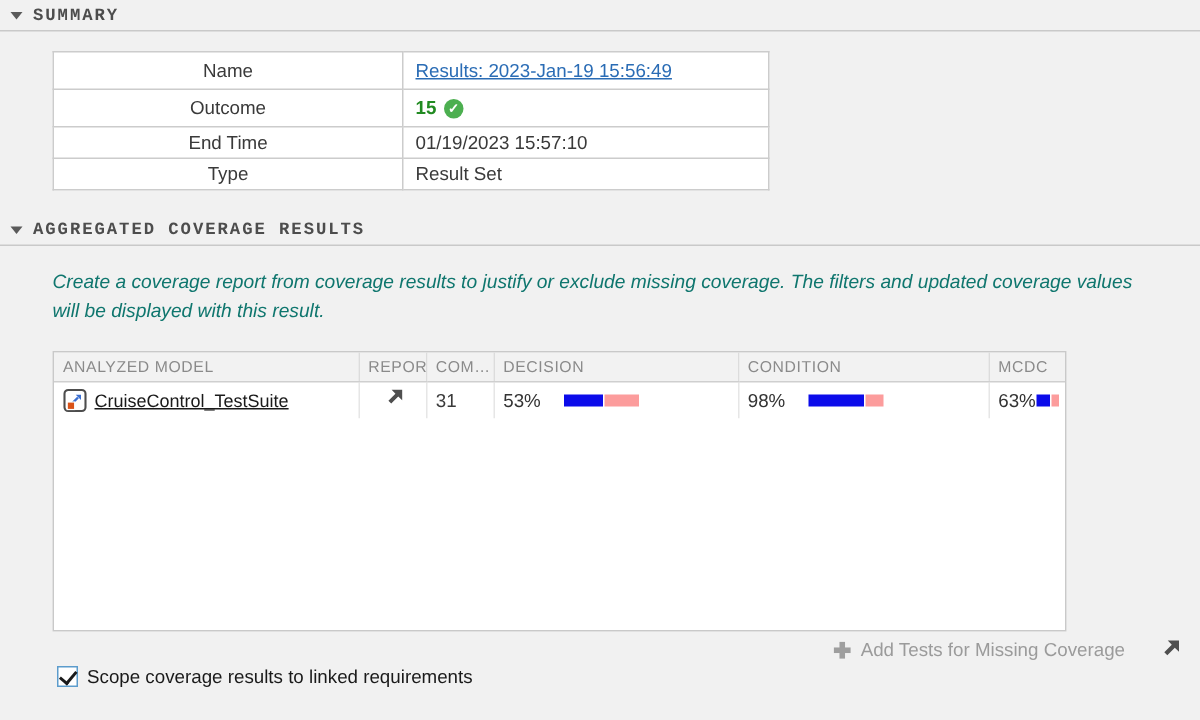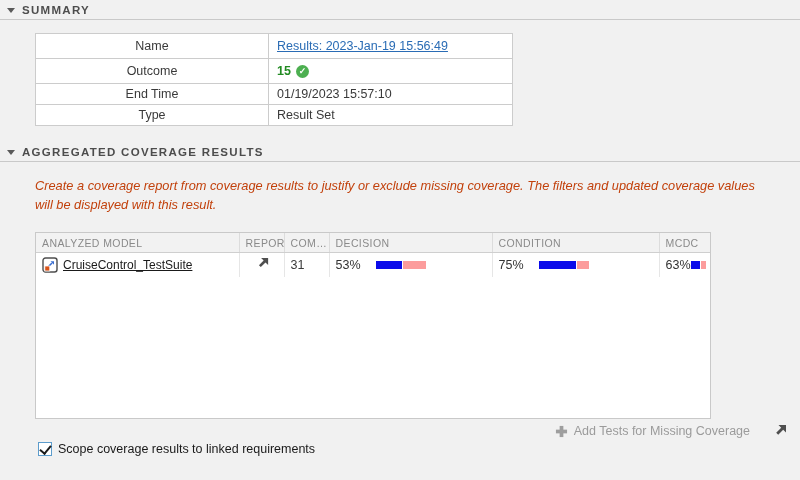--- a/index.html
+++ b/index.html
@@ -16,7 +16,7 @@
     padding: 4px 0 3px 7px;
     border-bottom: 1px solid #c9c9c9;
     color: #4d4d4d;
-    font-size: 11.5px; font-weight: 700; letter-spacing: 1.3px;
+    font-size: 11.5px; font-weight: 700; letter-spacing: 1.3px; font-family: Liberation Mono, monospace;
   }
   .tri {
     width: 0; height: 0; display: inline-block;

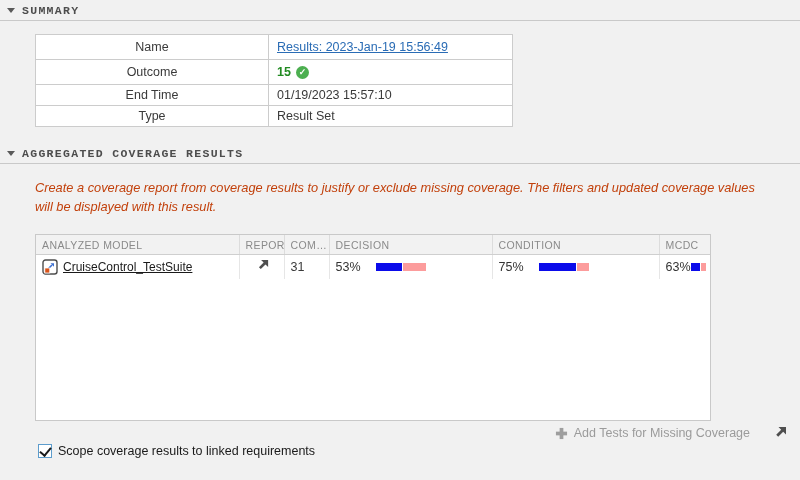--- a/index.html
+++ b/index.html
@@ -52,7 +52,7 @@
     margin: 14px 35px 0 35px;
     width: 740px;
     font-style: italic;
-    color: #c2410c;
+    color: #0f766e;
     font-size: 12.8px;
     line-height: 19px;
   }

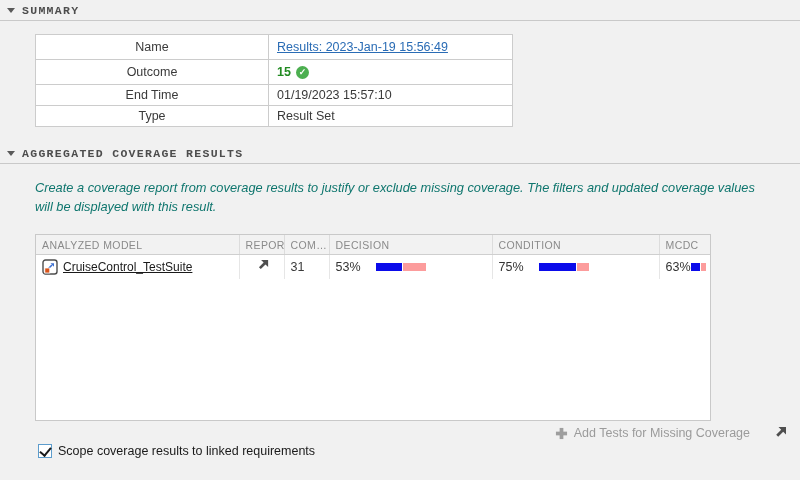--- a/index.html
+++ b/index.html
@@ -221,7 +221,7 @@
       </td>
       <td>
         <span class="pct-cell">
-          <span class="pct-text">75%</span>
+          <span class="pct-text">98%</span>
           <span class="bar">
             <span class="bar-fill" style="width: 75%;"></span>
                 <span class="bar-rest"></span>

